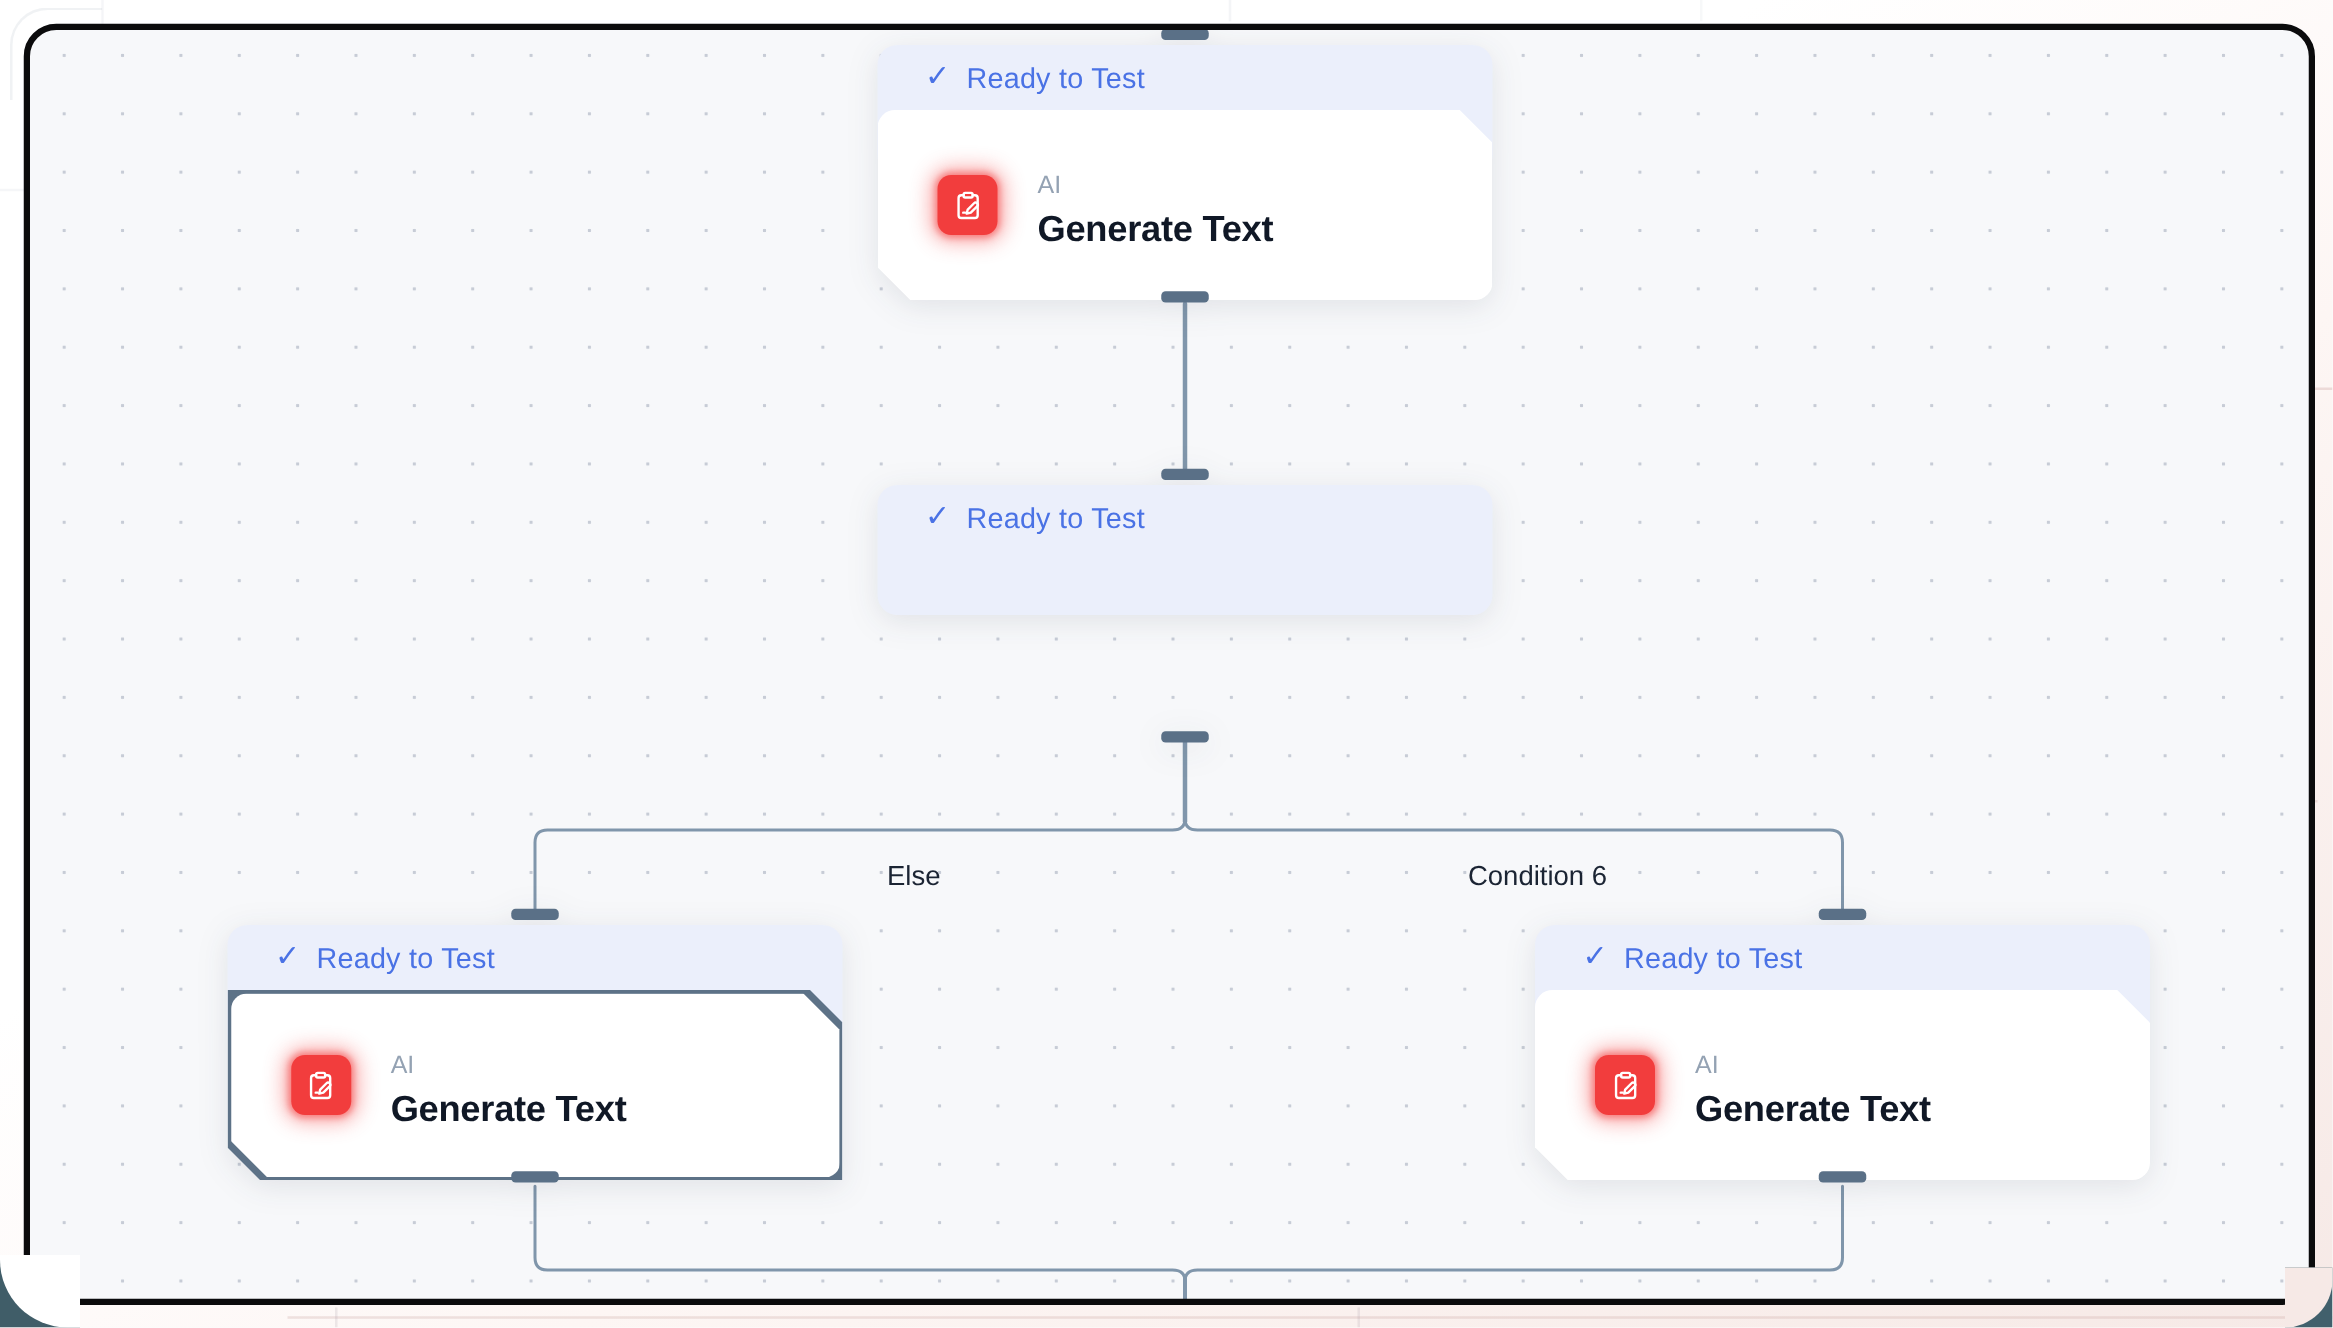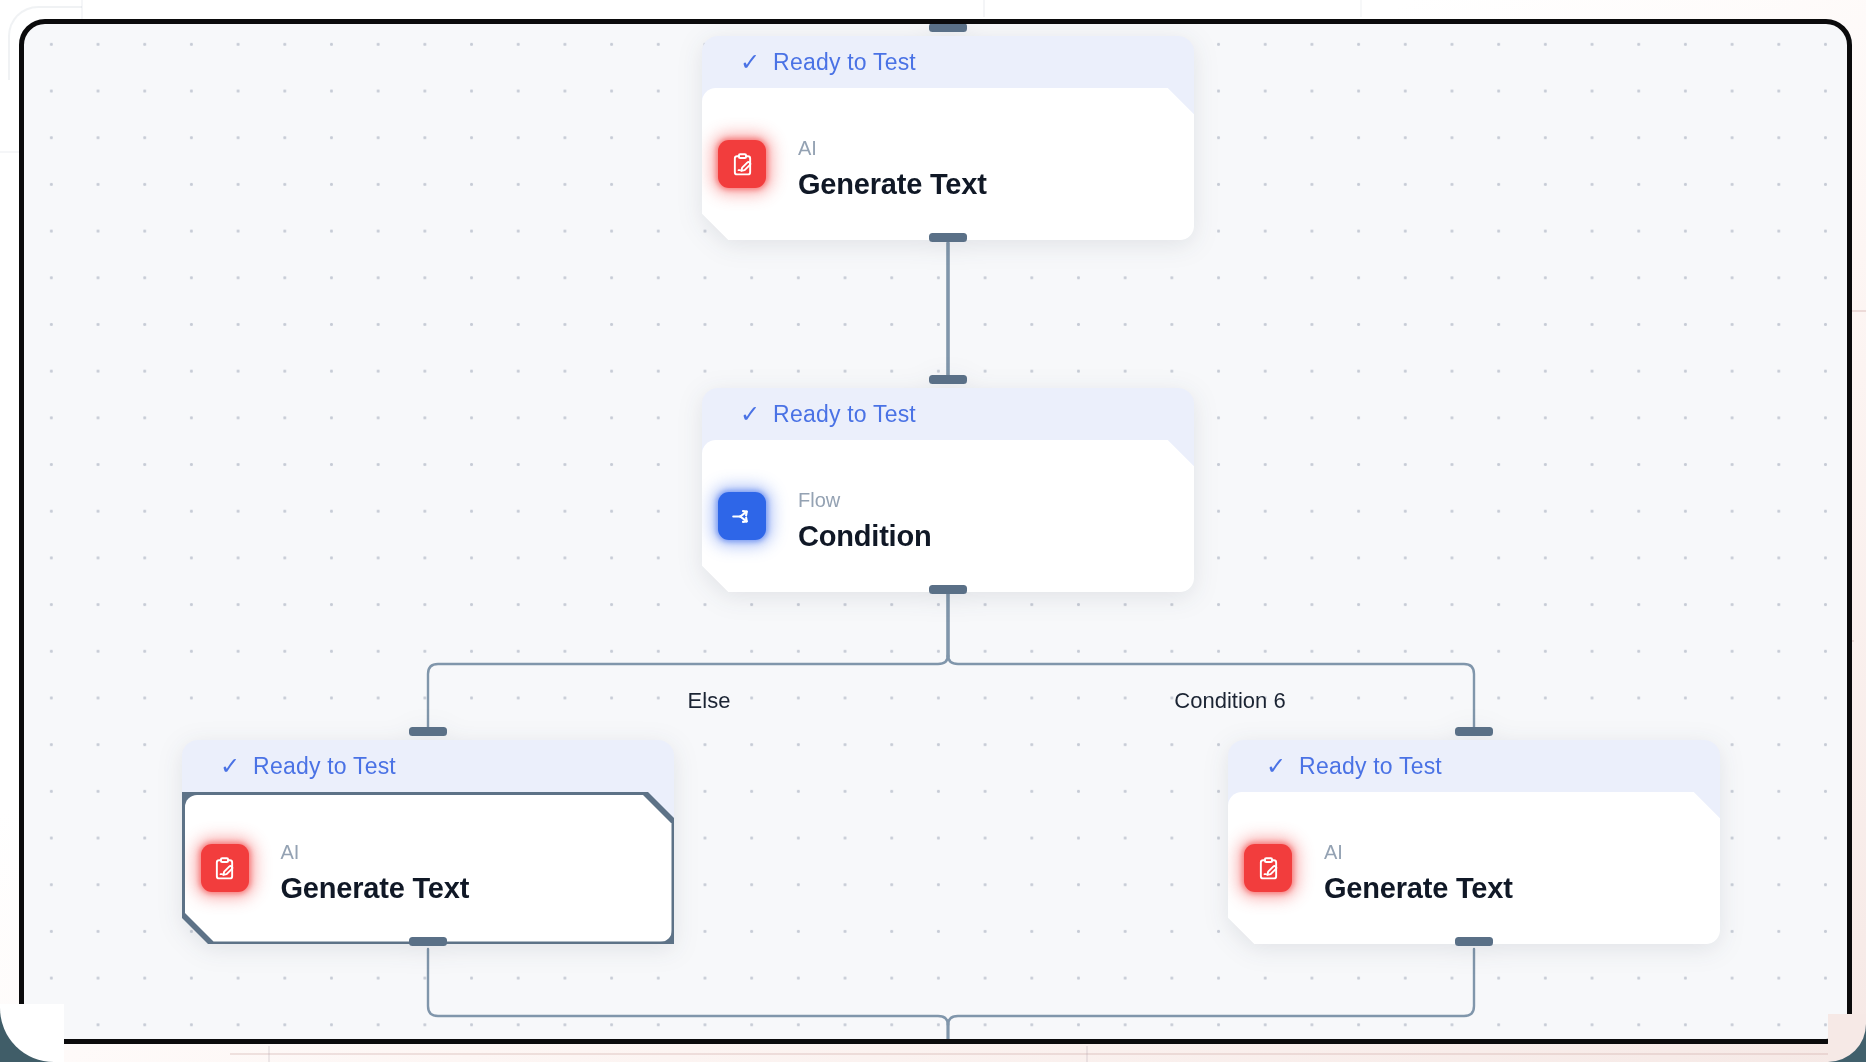--- a/index.html
+++ b/index.html
@@ -67,7 +67,7 @@
   .cardframe .card{
     position:absolute;inset:0;background:#ffffff;border-radius:14px;
     clip-path:polygon(0 0,calc(100% - 26px) 0,100% 26px,100% 100%,26px 100%,0 calc(100% - 26px));
-    display:flex;align-items:center;padding-left:16px;box-sizing:border-box;
+    display:flex;align-items:center;padding-left:48px;box-sizing:border-box;
   }
   .cardframe.sel{background:#5d7287;}
   .cardframe.sel .card{

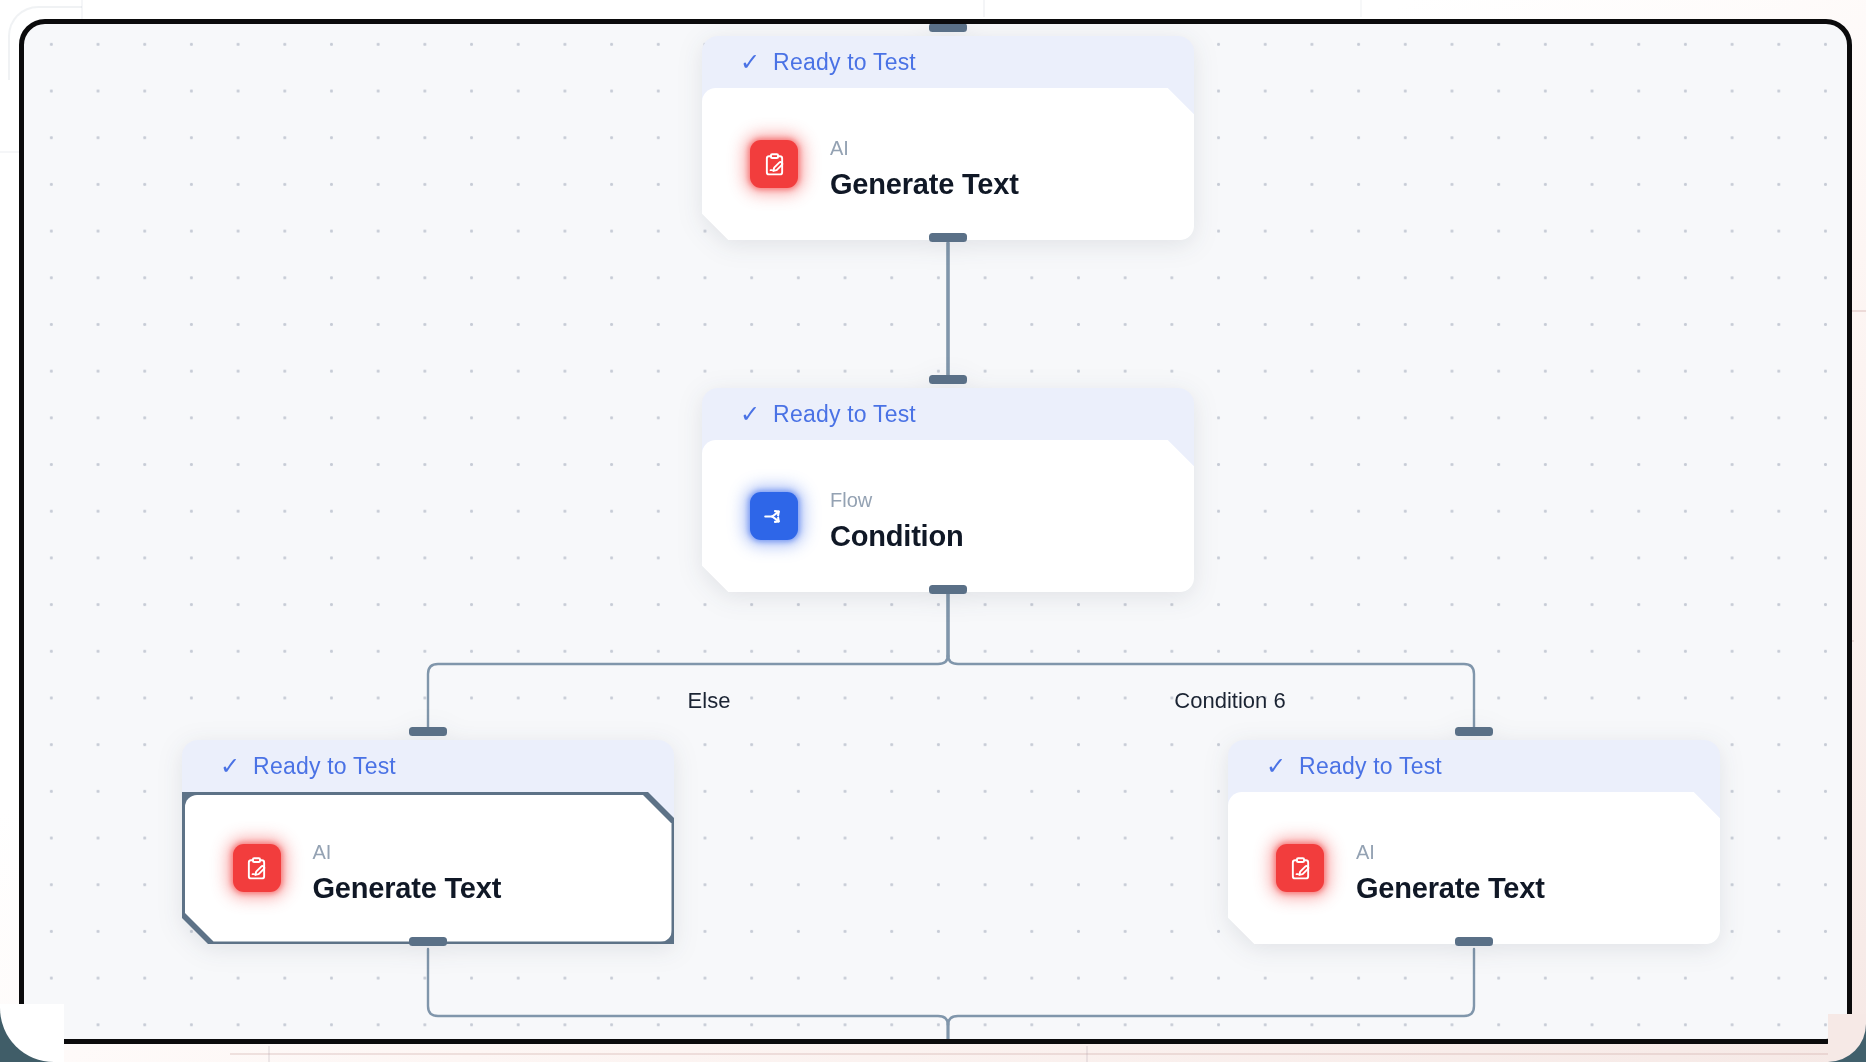--- a/index.html
+++ b/index.html
@@ -162,29 +162,6 @@
         <span class="check">✓</span>
         <span class="badge-text">Ready to Test</span>
       </div>
-      <div class="cardframe">
-        <div class="card">
-          <div class="nicon blue">
-            <svg viewBox="0 0 24 24" width="27" height="27" fill="none" stroke="#ffffff" stroke-width="1.9" stroke-linecap="round" stroke-linejoin="round">
-              <path d="M3.8 12h6.2"></path>
-              <g transform="translate(10,12)">
-                <g transform="rotate(-37)">
-                    <path d="M0 0h7.2"></path>
-                    <path d="M4.8 -2.3L7.2 0 4.8 2.3"></path>
-                  </g>
-                <g transform="rotate(37)">
-                    <path d="M0 0h7.2"></path>
-                    <path d="M4.8 -2.3L7.2 0 4.8 2.3"></path>
-                  </g>
-              </g>
-            </svg>
-          </div>
-          <div class="ntext">
-            <div class="ncat">Flow</div>
-            <div class="ntitle">Condition</div>
-          </div>
-        </div>
-      </div>
       <div class="handle top"></div>
       <div class="handle bottom"></div>
     </div>

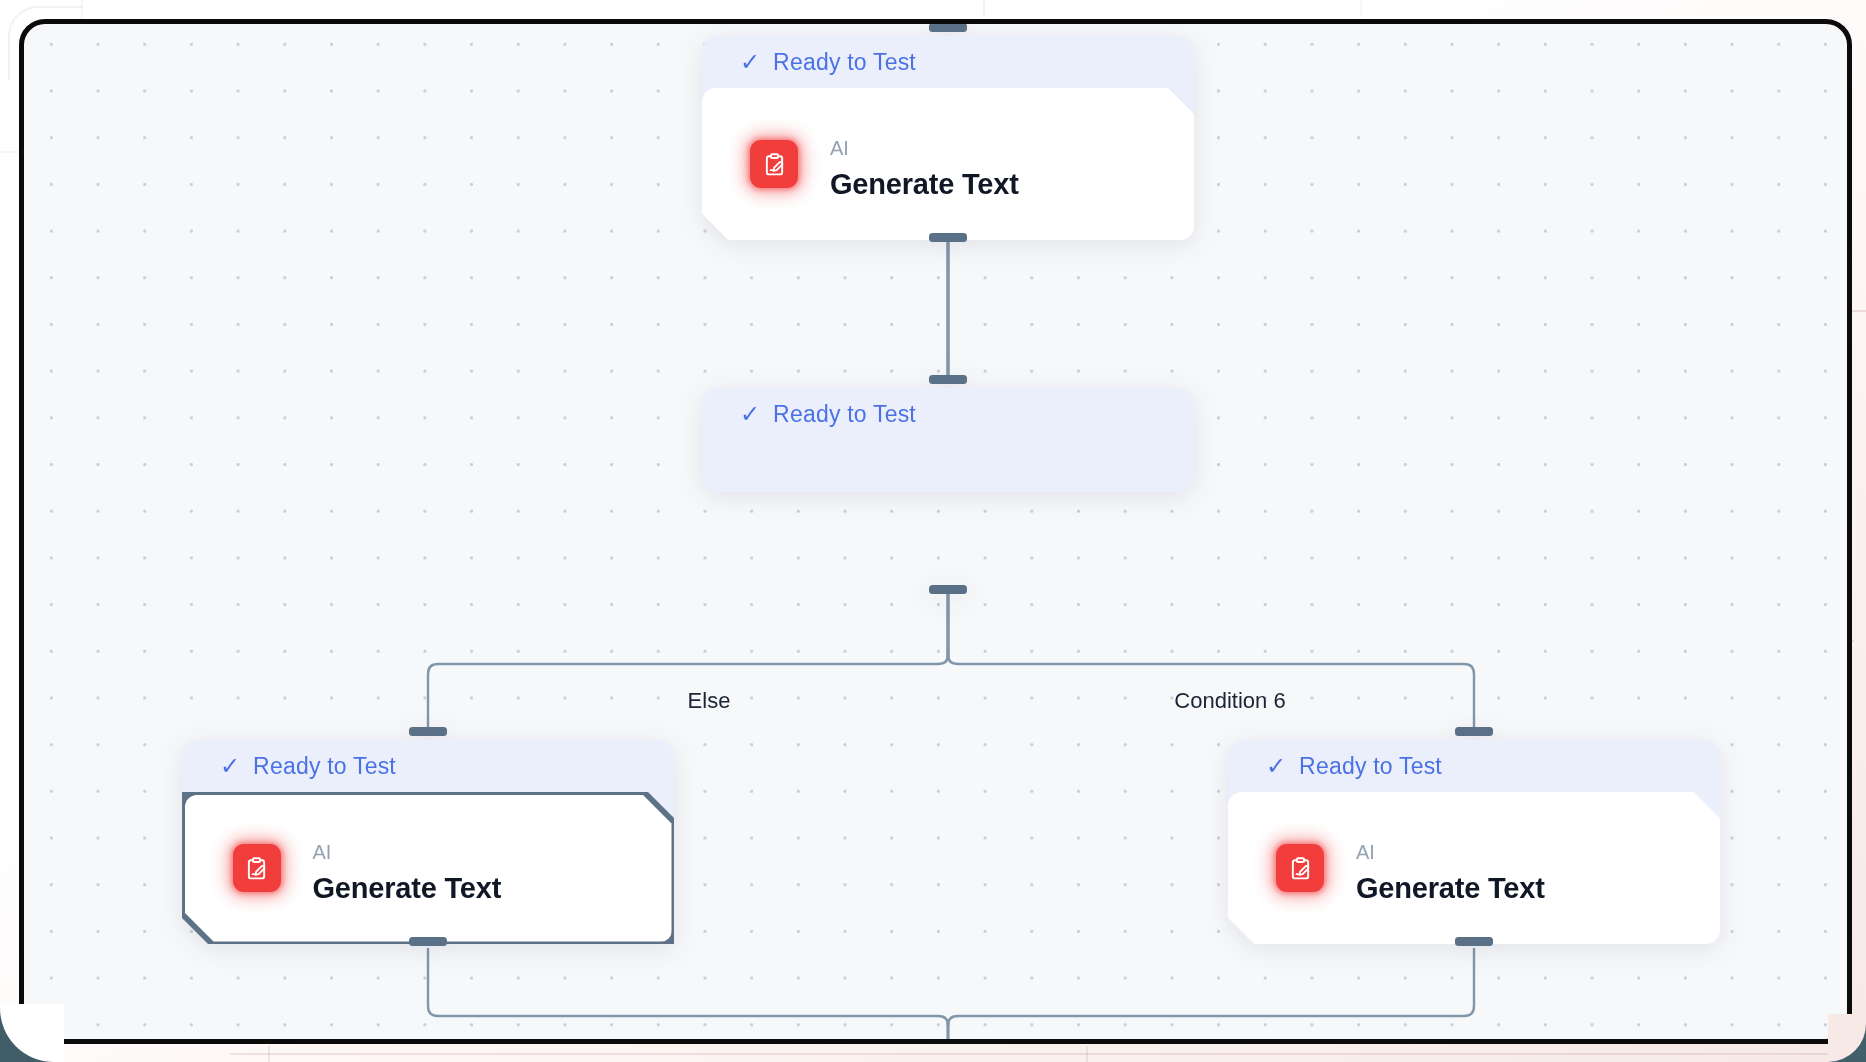--- a/index.html
+++ b/index.html
@@ -129,7 +129,7 @@
       </g>
     </svg>
 
-    <div class="edge-label" style="left:709px;top:688px">Else</div>
+    <div class="edge-label" style="left:731px;top:688px">Else</div>
     <div class="edge-label" style="left:1230px;top:688px">Condition 6</div>
 
     <div class="node" style="left:702px;top:36px">

